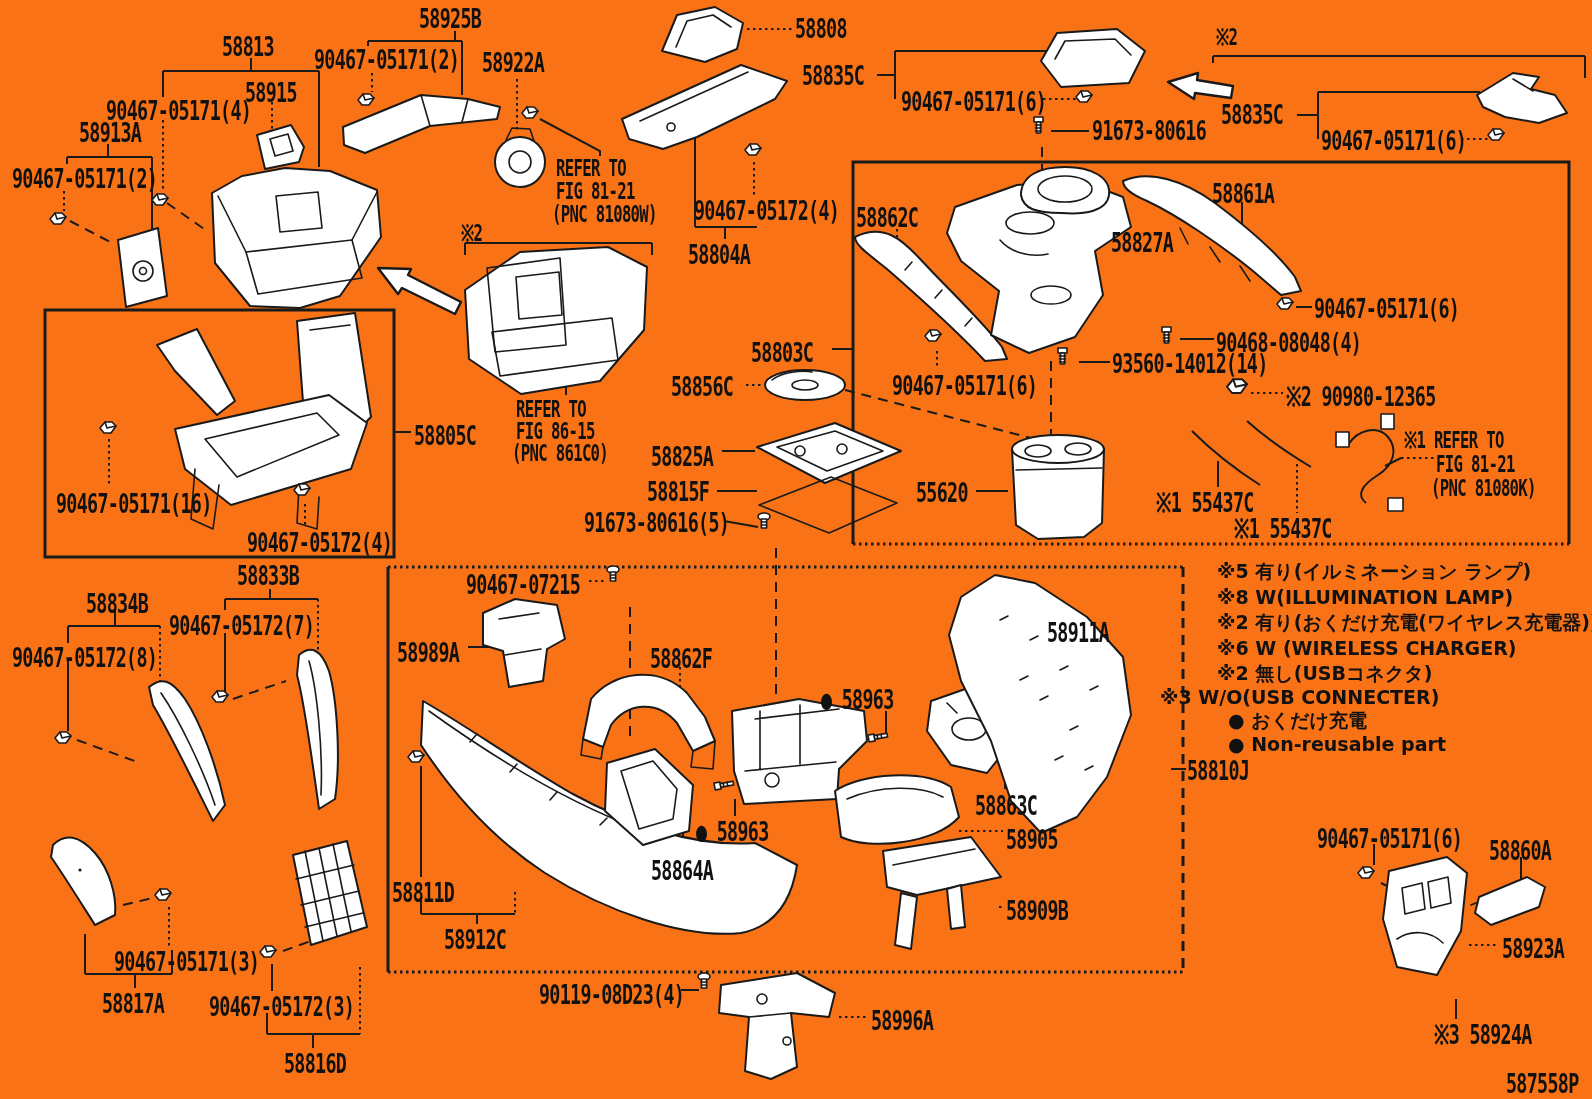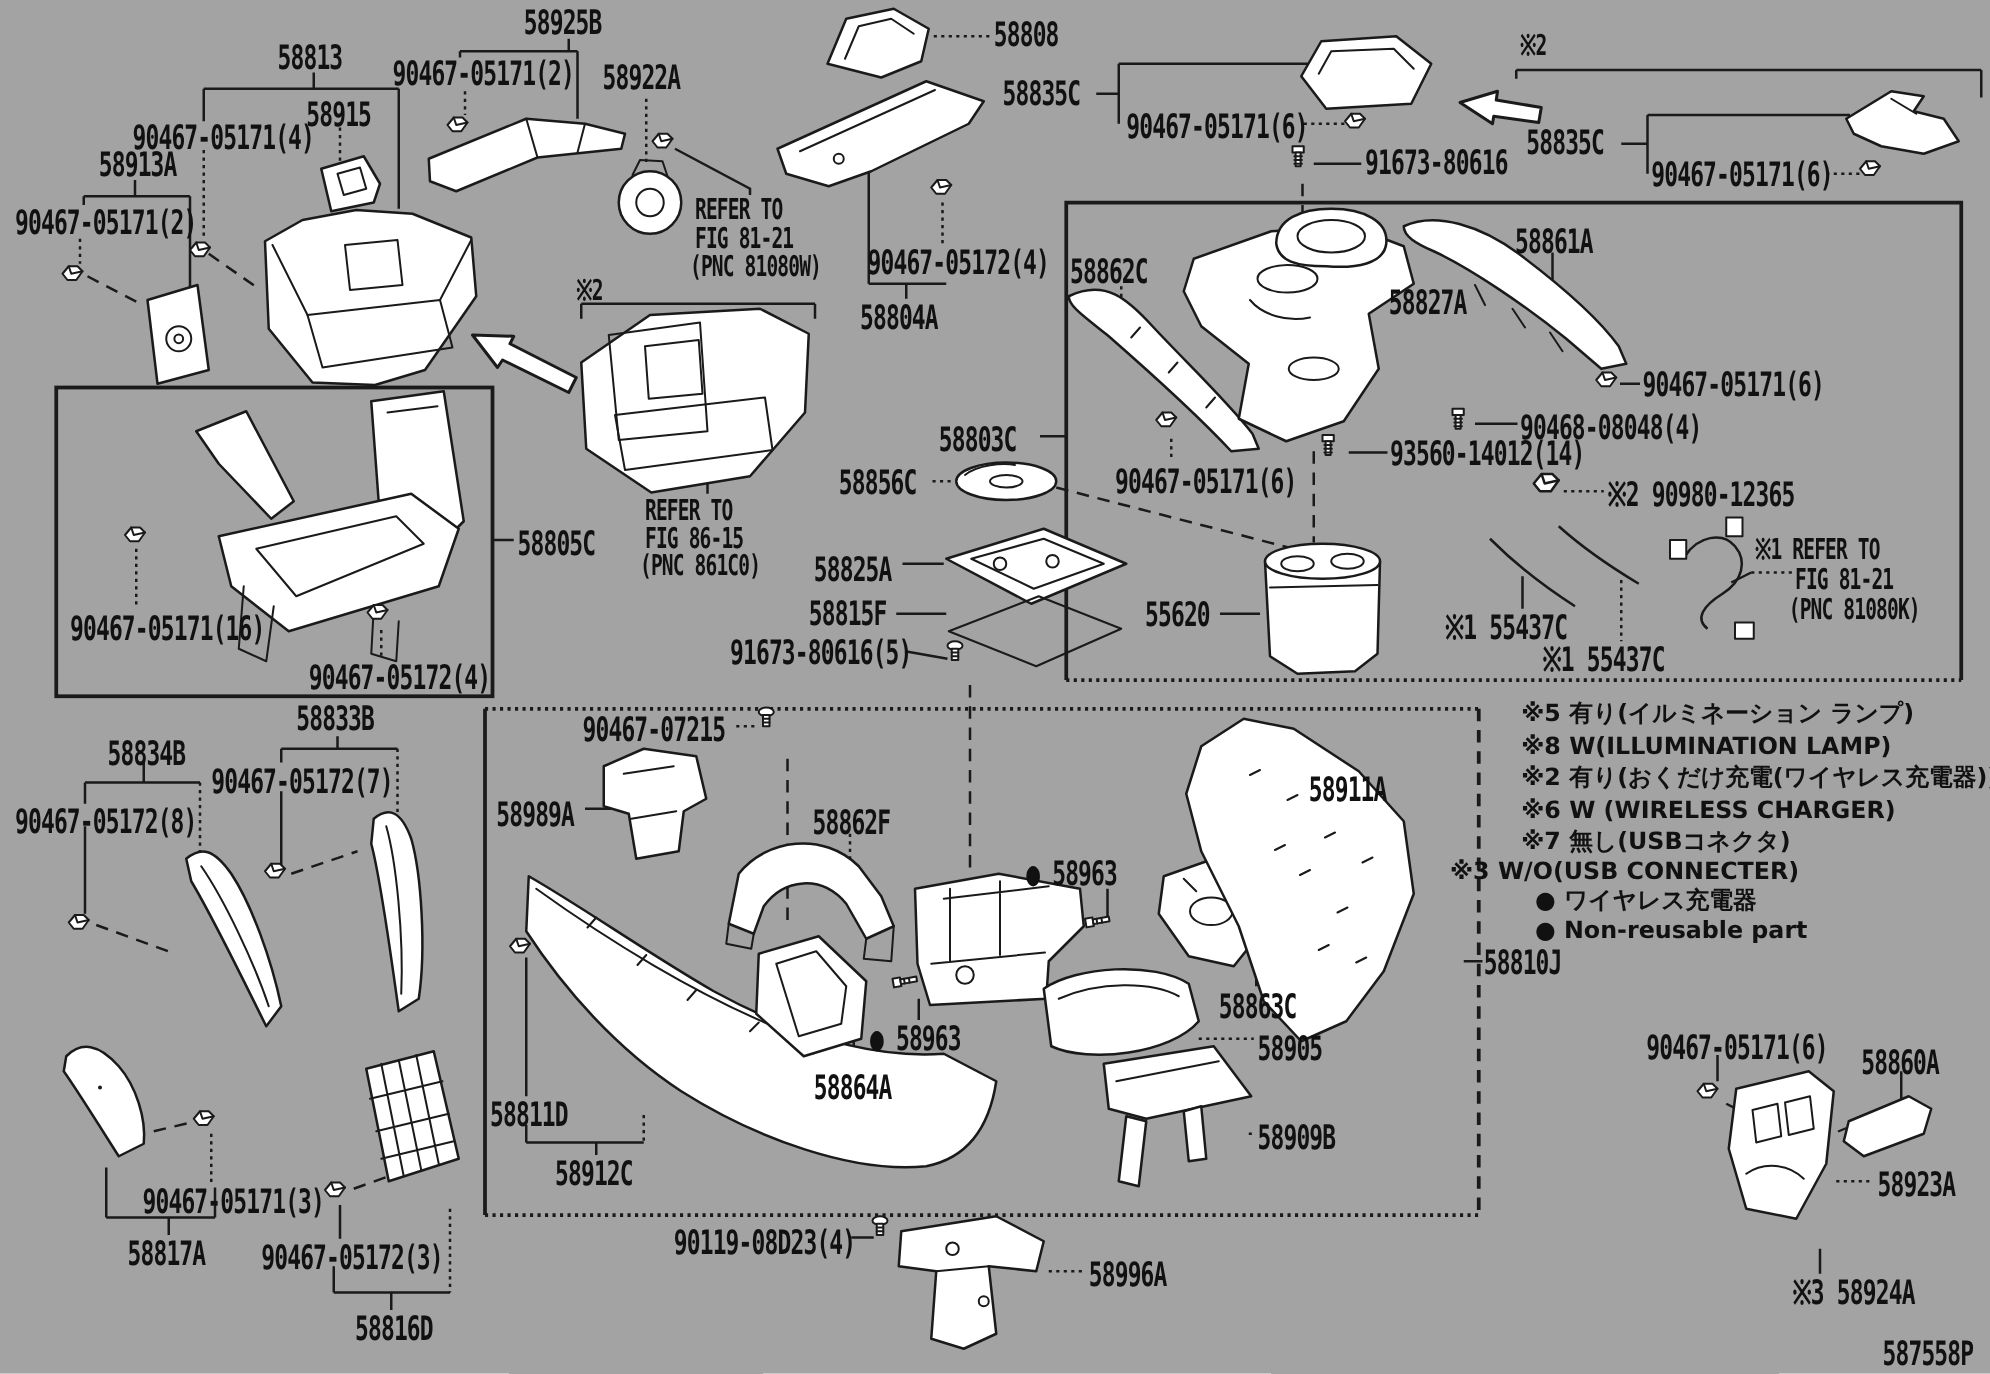--- a/index.html
+++ b/index.html
@@ -3,7 +3,7 @@
 <meta charset="utf-8">
 <style>
   html,body{margin:0;padding:0;background:#fff;}
-  #stage{position:relative;width:1592px;height:1099px;background:#a3a3a3;overflow:hidden;
+  #stage{position:relative;width:1592px;height:1099px;background:#f97316;overflow:hidden;
          font-family:"DejaVu Sans Mono", monospace;}
   #art{position:absolute;left:0;top:0;}
   .lbl{position:absolute;font-weight:bold;font-size:27px;line-height:1;color:#111;

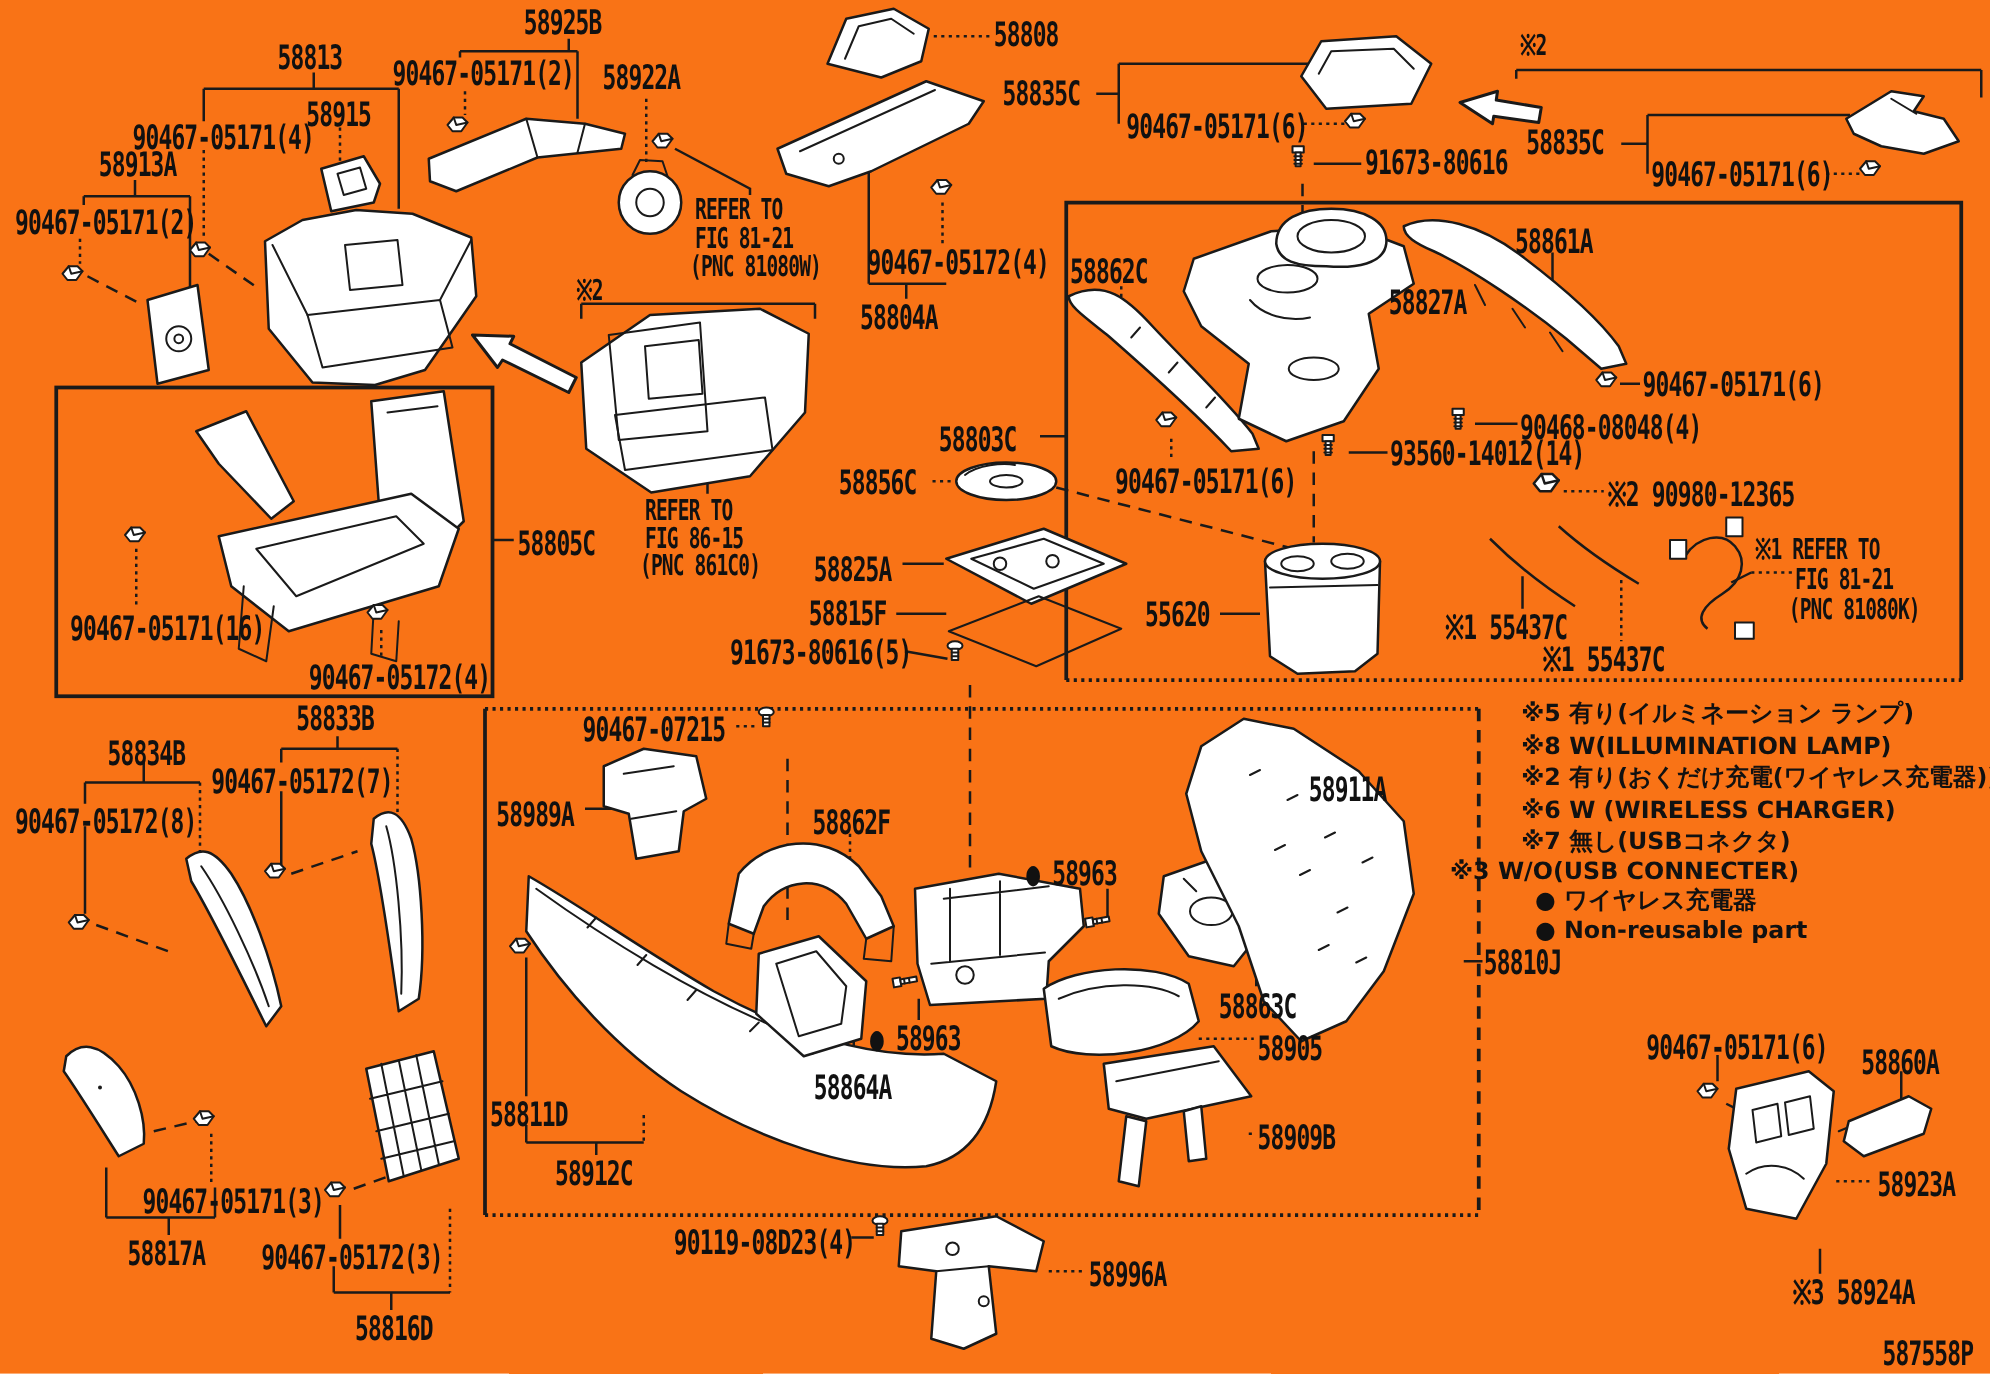--- a/index.html
+++ b/index.html
@@ -446,7 +446,7 @@
 <div class="lg" style="left:1217px;top:588px">※8 W(ILLUMINATION LAMP)</div>
 <div class="lg" style="left:1217px;top:613px">※2 有り(おくだけ充電(ワイヤレス充電器))</div>
 <div class="lg" style="left:1217px;top:639px">※6 W (WIRELESS CHARGER)</div>
-<div class="lg" style="left:1217px;top:664px">※7 無し(USBコネクタ)</div>
+<div class="lg" style="left:1217px;top:664px">※2 無し(USBコネクタ)</div>
 <div class="lg" style="left:1160px;top:688px">※3 W/O(USB CONNECTER)</div>
 <div class="lg" style="left:1228px;top:711px">● ワイヤレス充電器</div>
 <div class="lg" style="left:1228px;top:735px">● Non-reusable part</div>

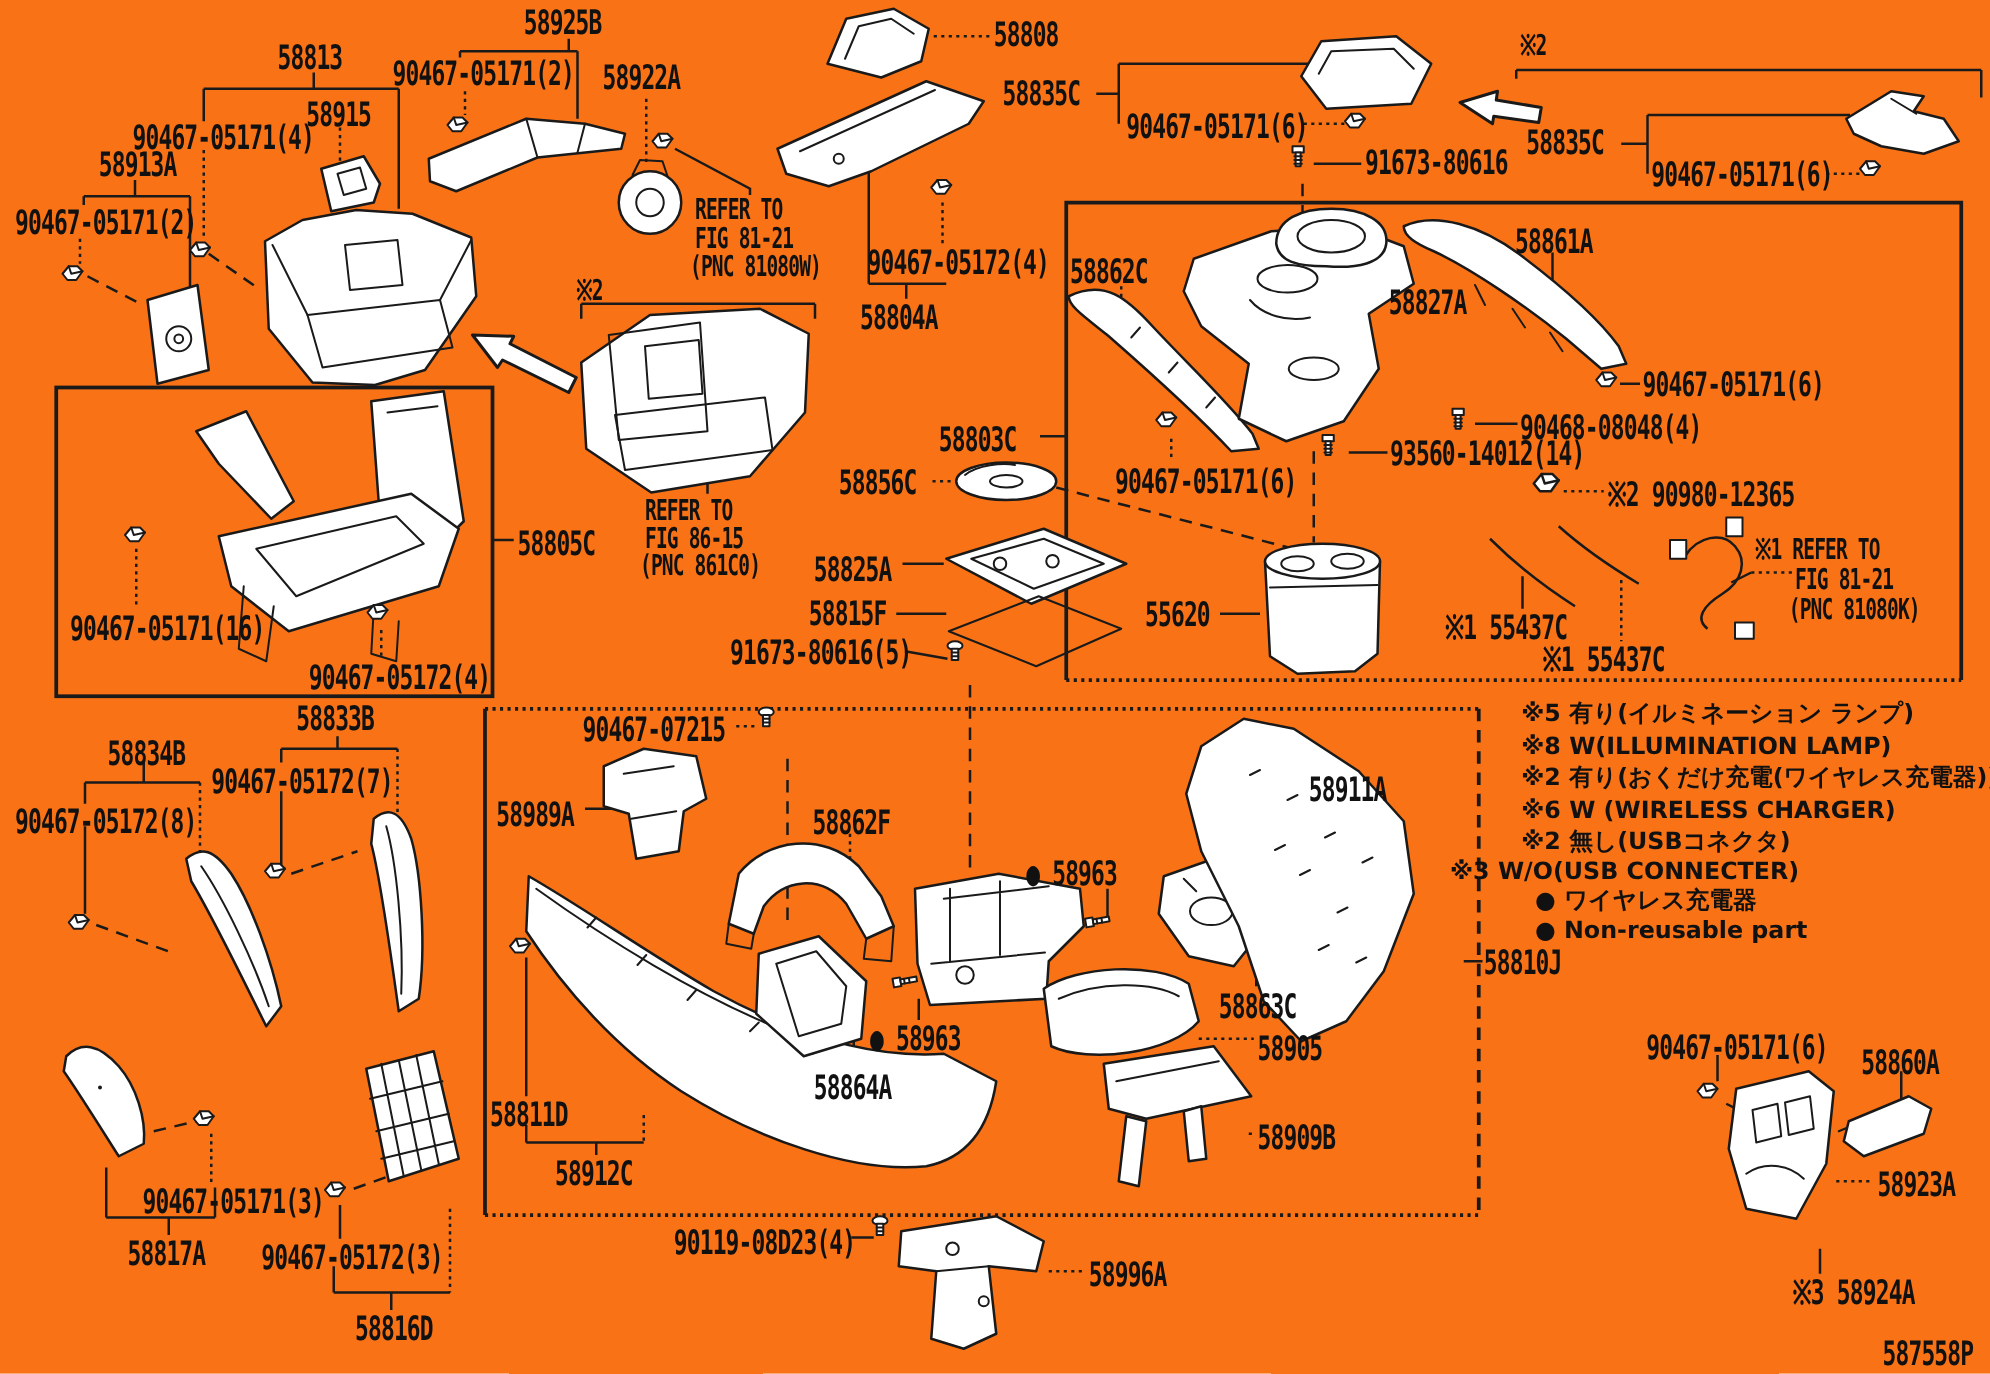--- a/index.html
+++ b/index.html
@@ -448,7 +448,7 @@
 <div class="lg" style="left:1217px;top:639px">※6 W (WIRELESS CHARGER)</div>
 <div class="lg" style="left:1217px;top:664px">※2 無し(USBコネクタ)</div>
 <div class="lg" style="left:1160px;top:688px">※3 W/O(USB CONNECTER)</div>
-<div class="lg" style="left:1228px;top:711px">● ワイヤレス充電器</div>
+<div class="lg" style="left:1228px;top:711px">● おくだけ充電</div>
 <div class="lg" style="left:1228px;top:735px">● Non-reusable part</div>
 
 </div>

